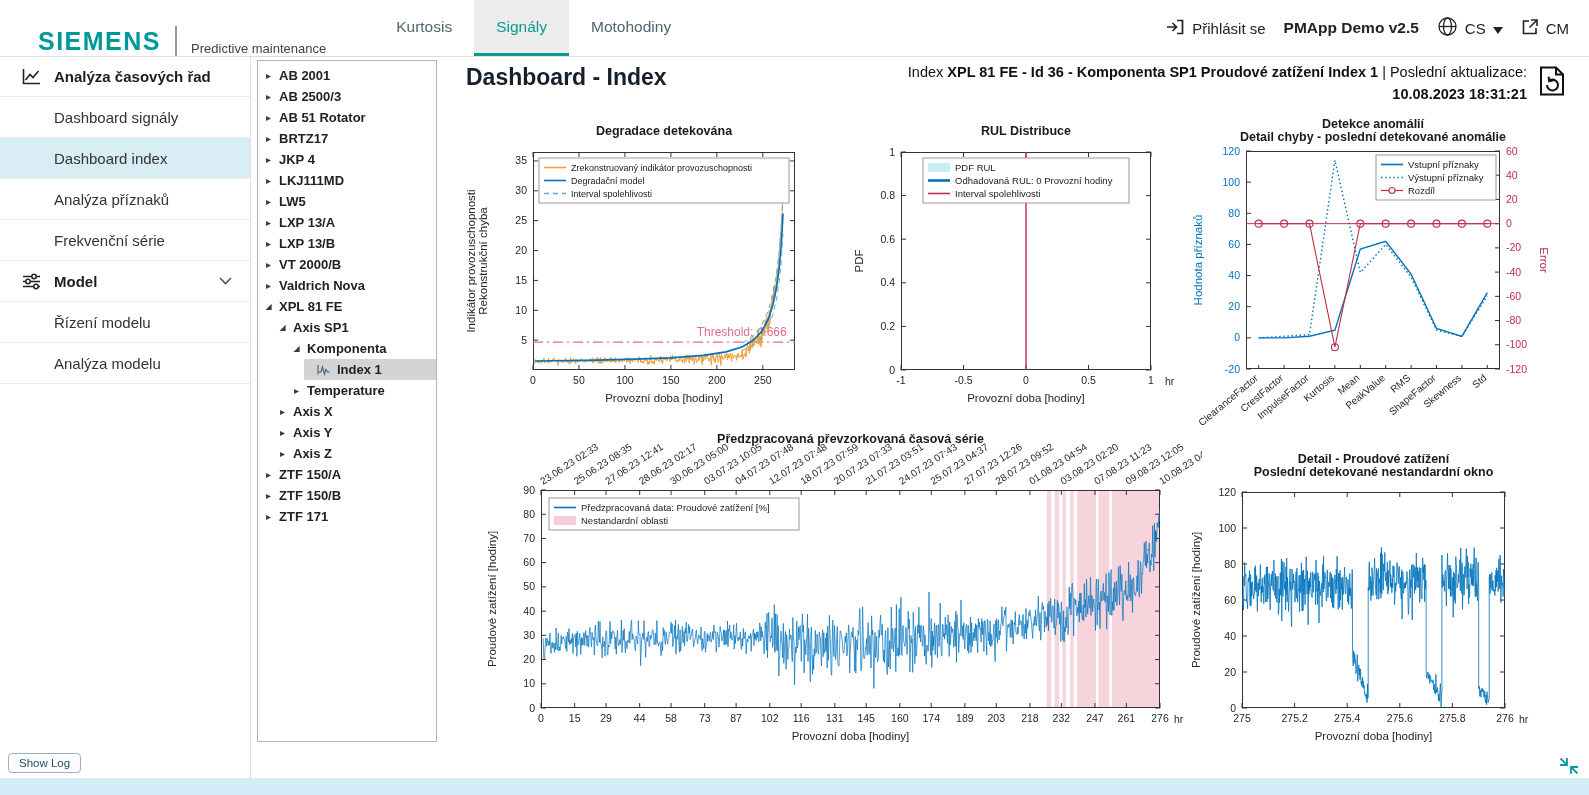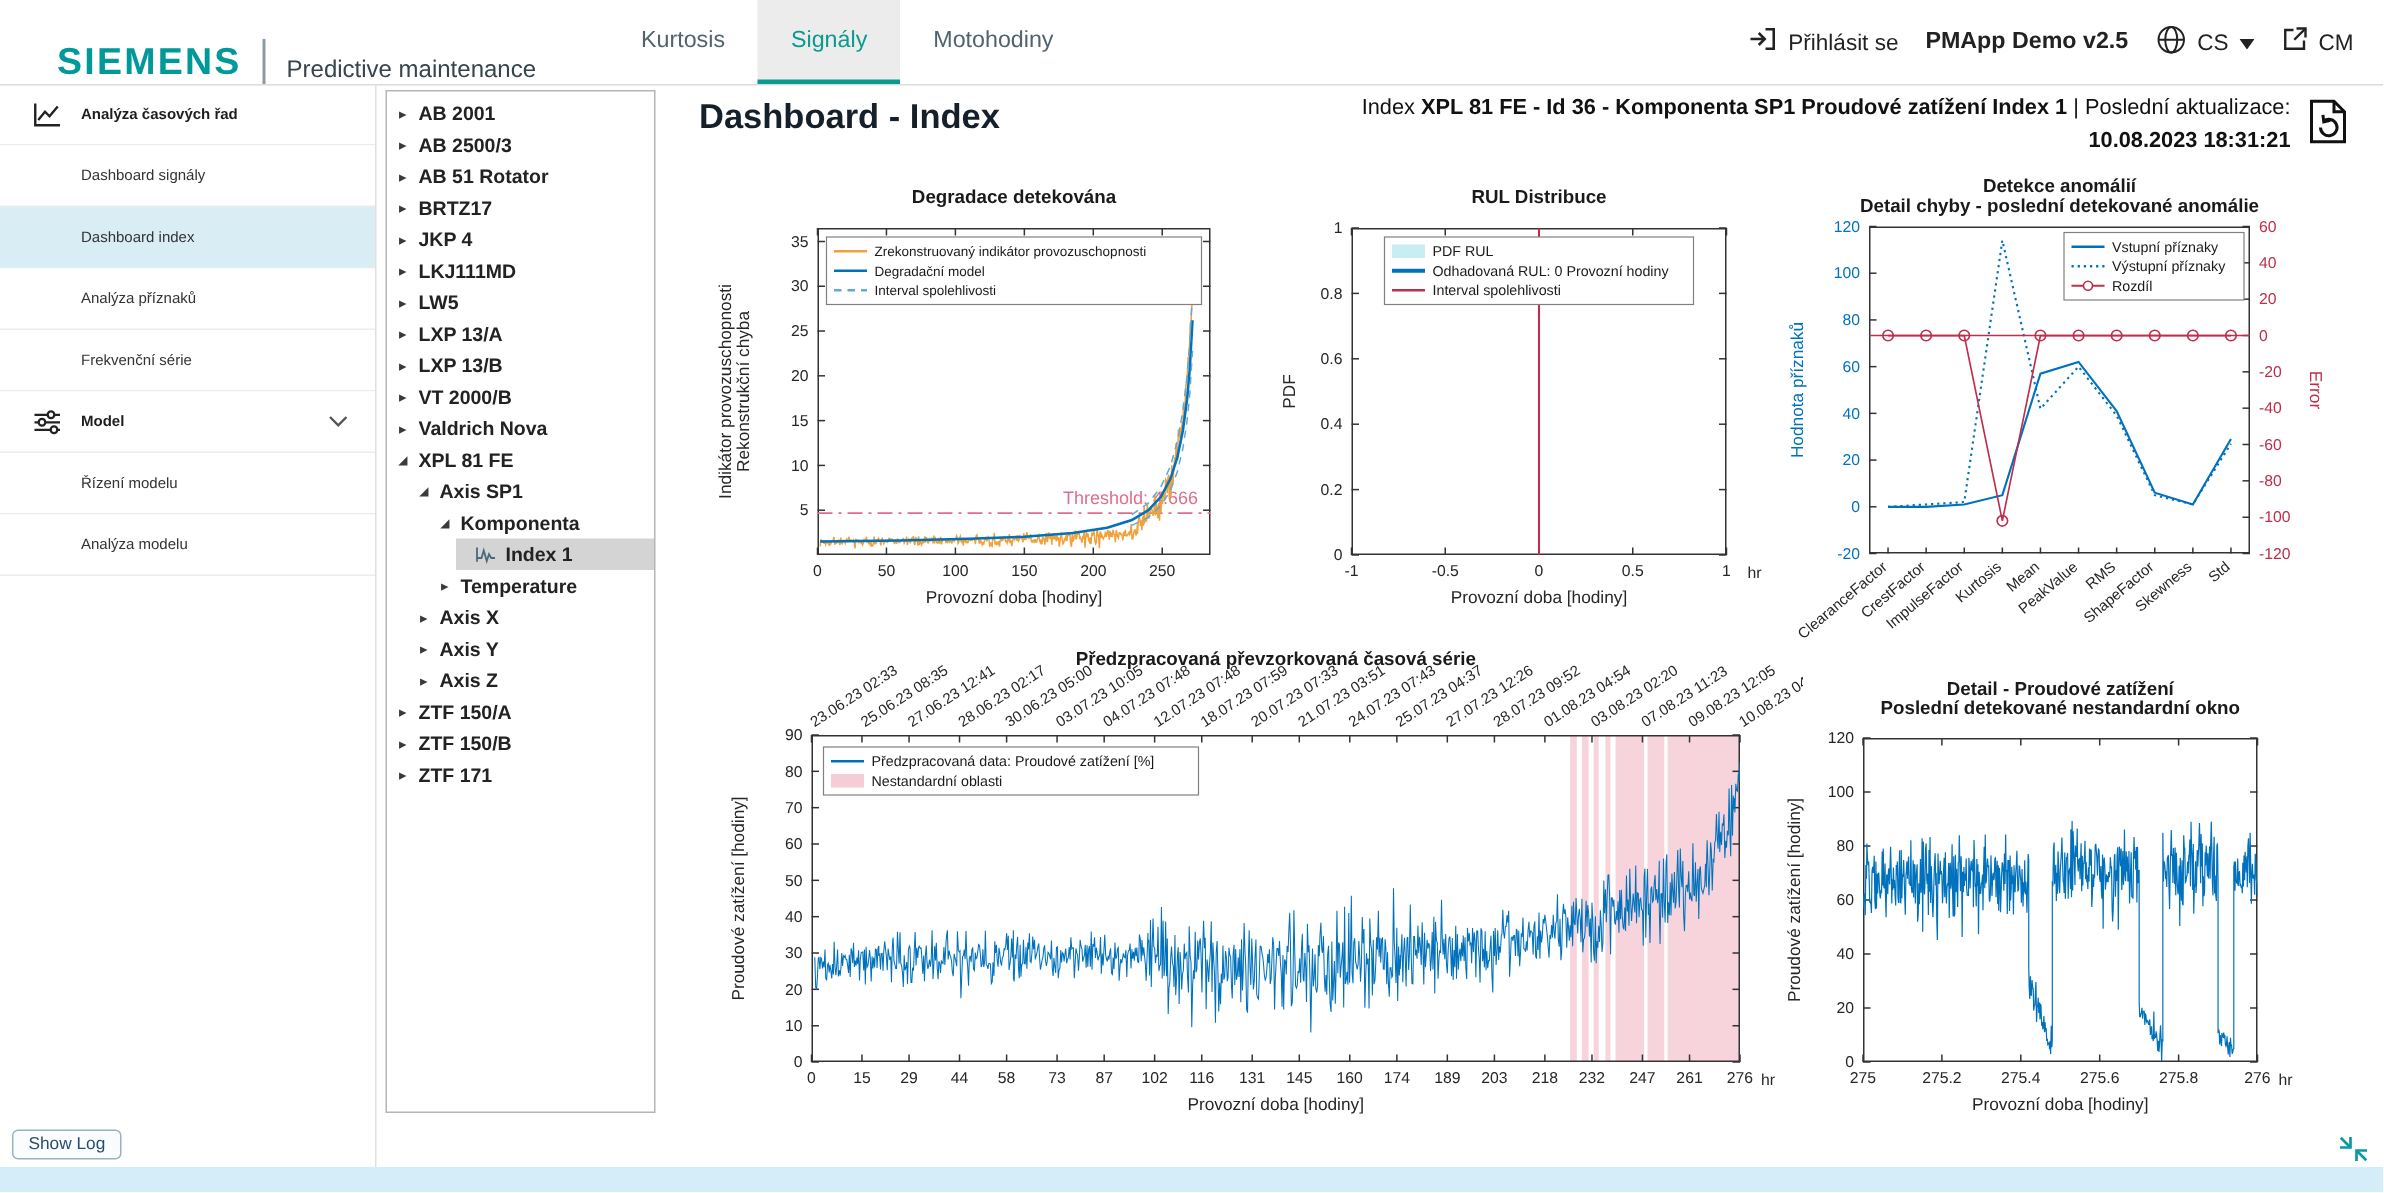--- a/index.html
+++ b/index.html
@@ -10,7 +10,7 @@
   .brand{display:flex;align-items:flex-end;padding-left:38px;}
   #logo{color:#009999;font-weight:bold;font-size:25px;letter-spacing:1.5px;}
   .bsep{width:2px;height:30px;background:#8d9aa0;margin:0 14px;}
-  .apptitle{font-size:16px;color:#37444b;}
+  .apptitle{font-size:13px;color:#37444b;}
   nav{display:flex;margin-left:48px;}
   .nav-item{display:flex;align-items:center;padding:0 22px;font-size:15.5px;color:#51636d;cursor:pointer;border-bottom:3px solid transparent;}
   .nav-item.active{background:#ececec;color:#0a9a8f;border-bottom:3px solid #0a9a8f;}

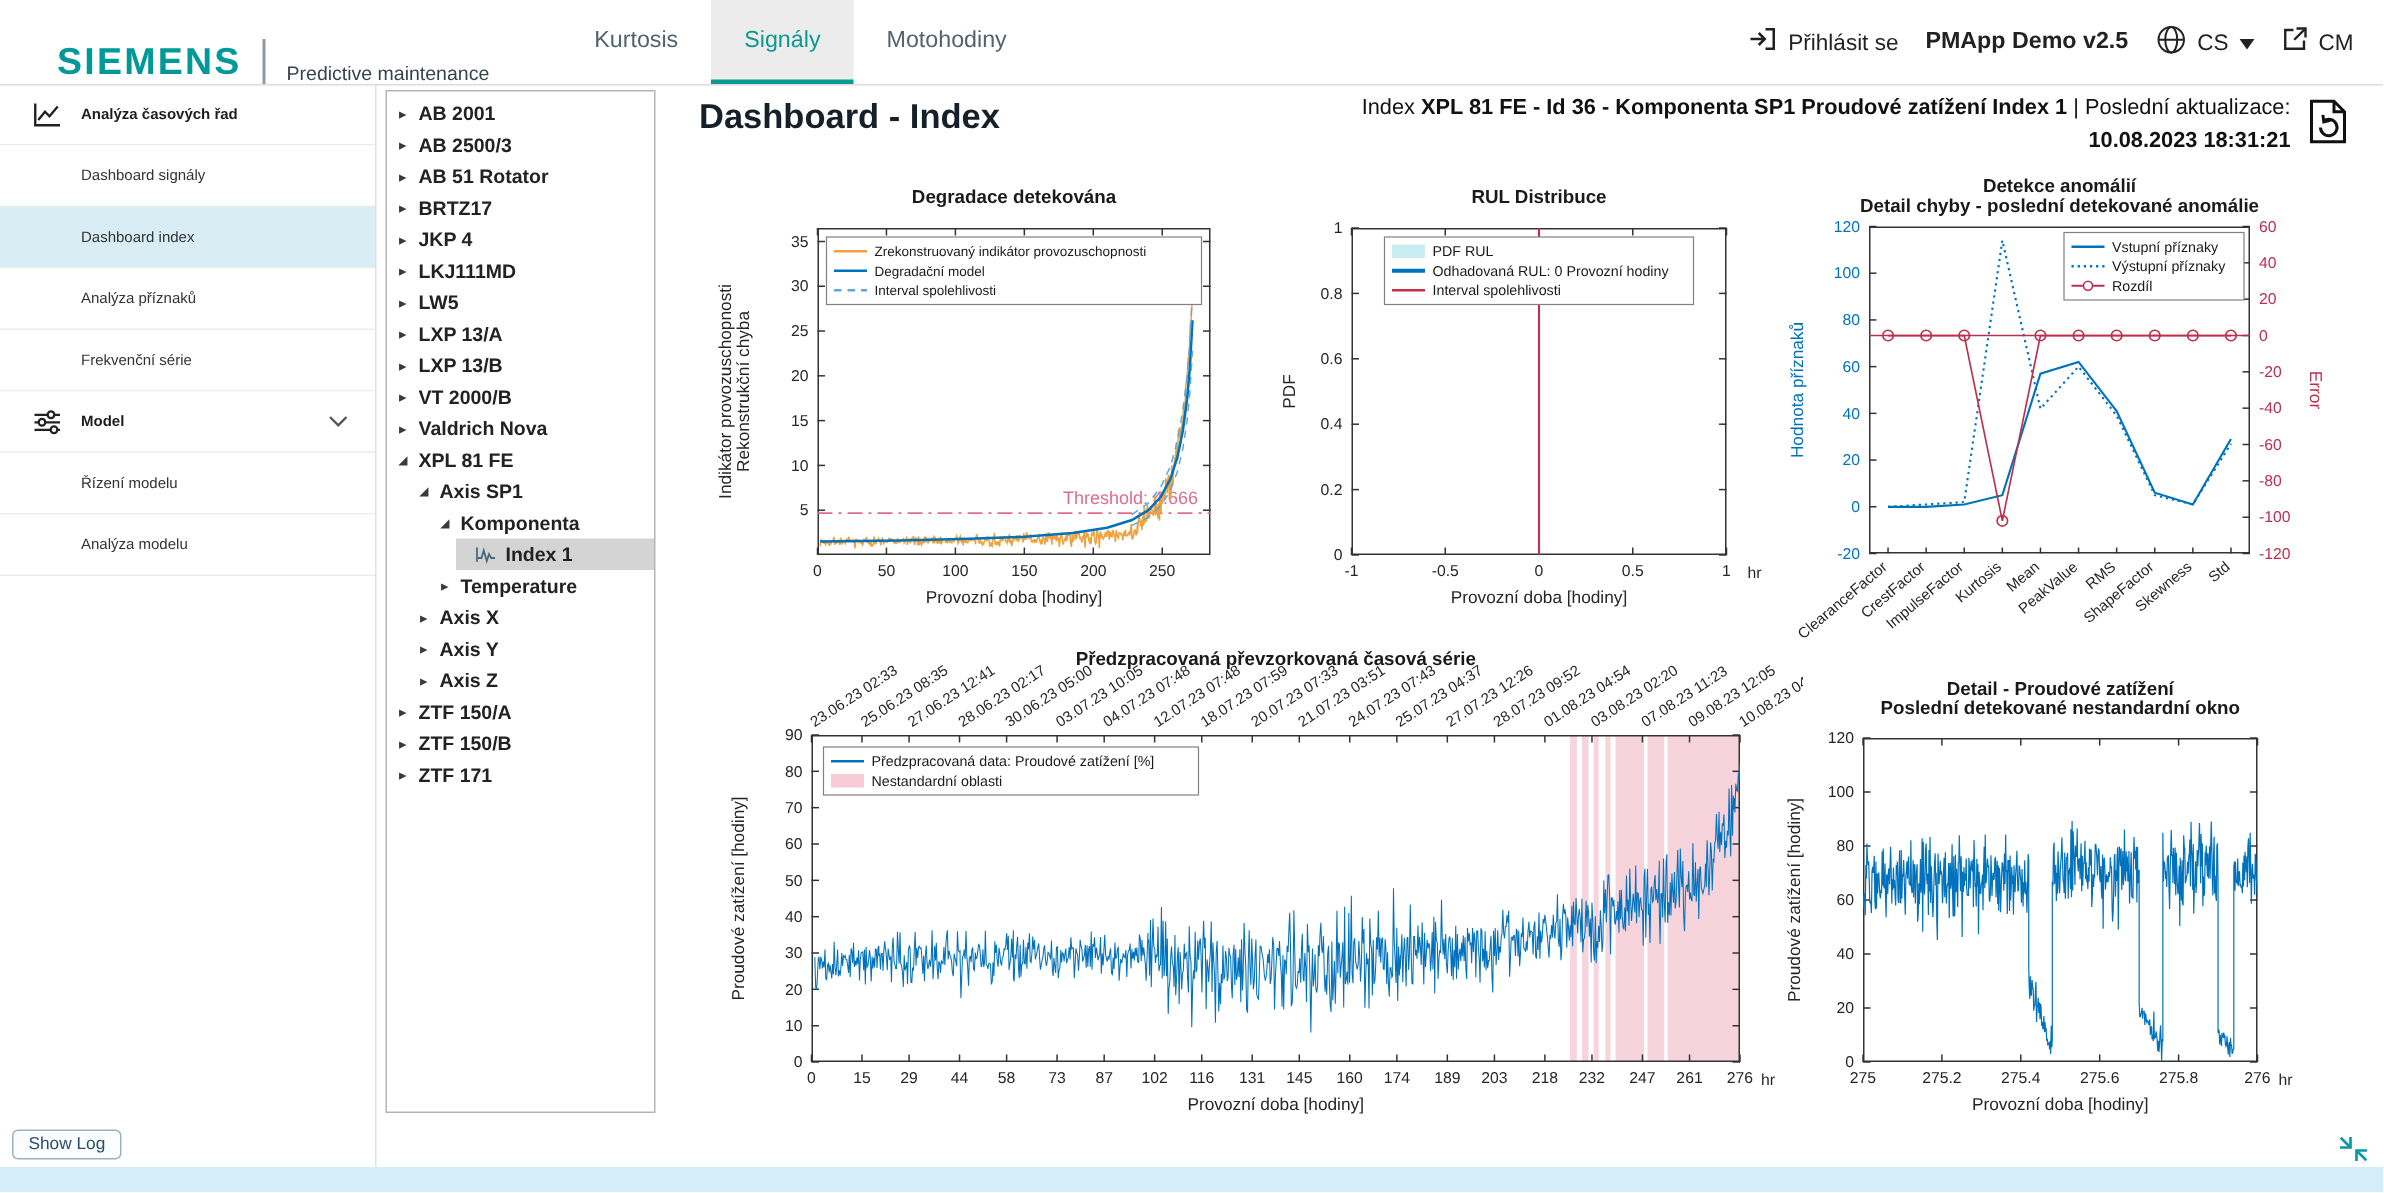--- a/index.html
+++ b/index.html
@@ -20,7 +20,7 @@
 
   
   #sidebar{position:absolute;top:56px;left:0;width:250px;bottom:17px;background:#fff;border-right:1px solid #e0e0e0;}
-  .side-item{height:40px;display:flex;align-items:center;border-bottom:1px solid #ececec;font-size:10px;color:#333;cursor:pointer;background:#fff;}
+  .side-item{height:40px;display:flex;align-items:center;border-bottom:1px solid #ececec;font-size:15px;color:#333;cursor:pointer;background:#fff;}
   .side-item .ico{width:20px;margin-left:22px;display:flex;align-items:center;}
   .side-item.section .lbl{margin-left:12px;font-weight:bold;color:#1d1d1d;}
   .side-item.sub .lbl{margin-left:54px;}

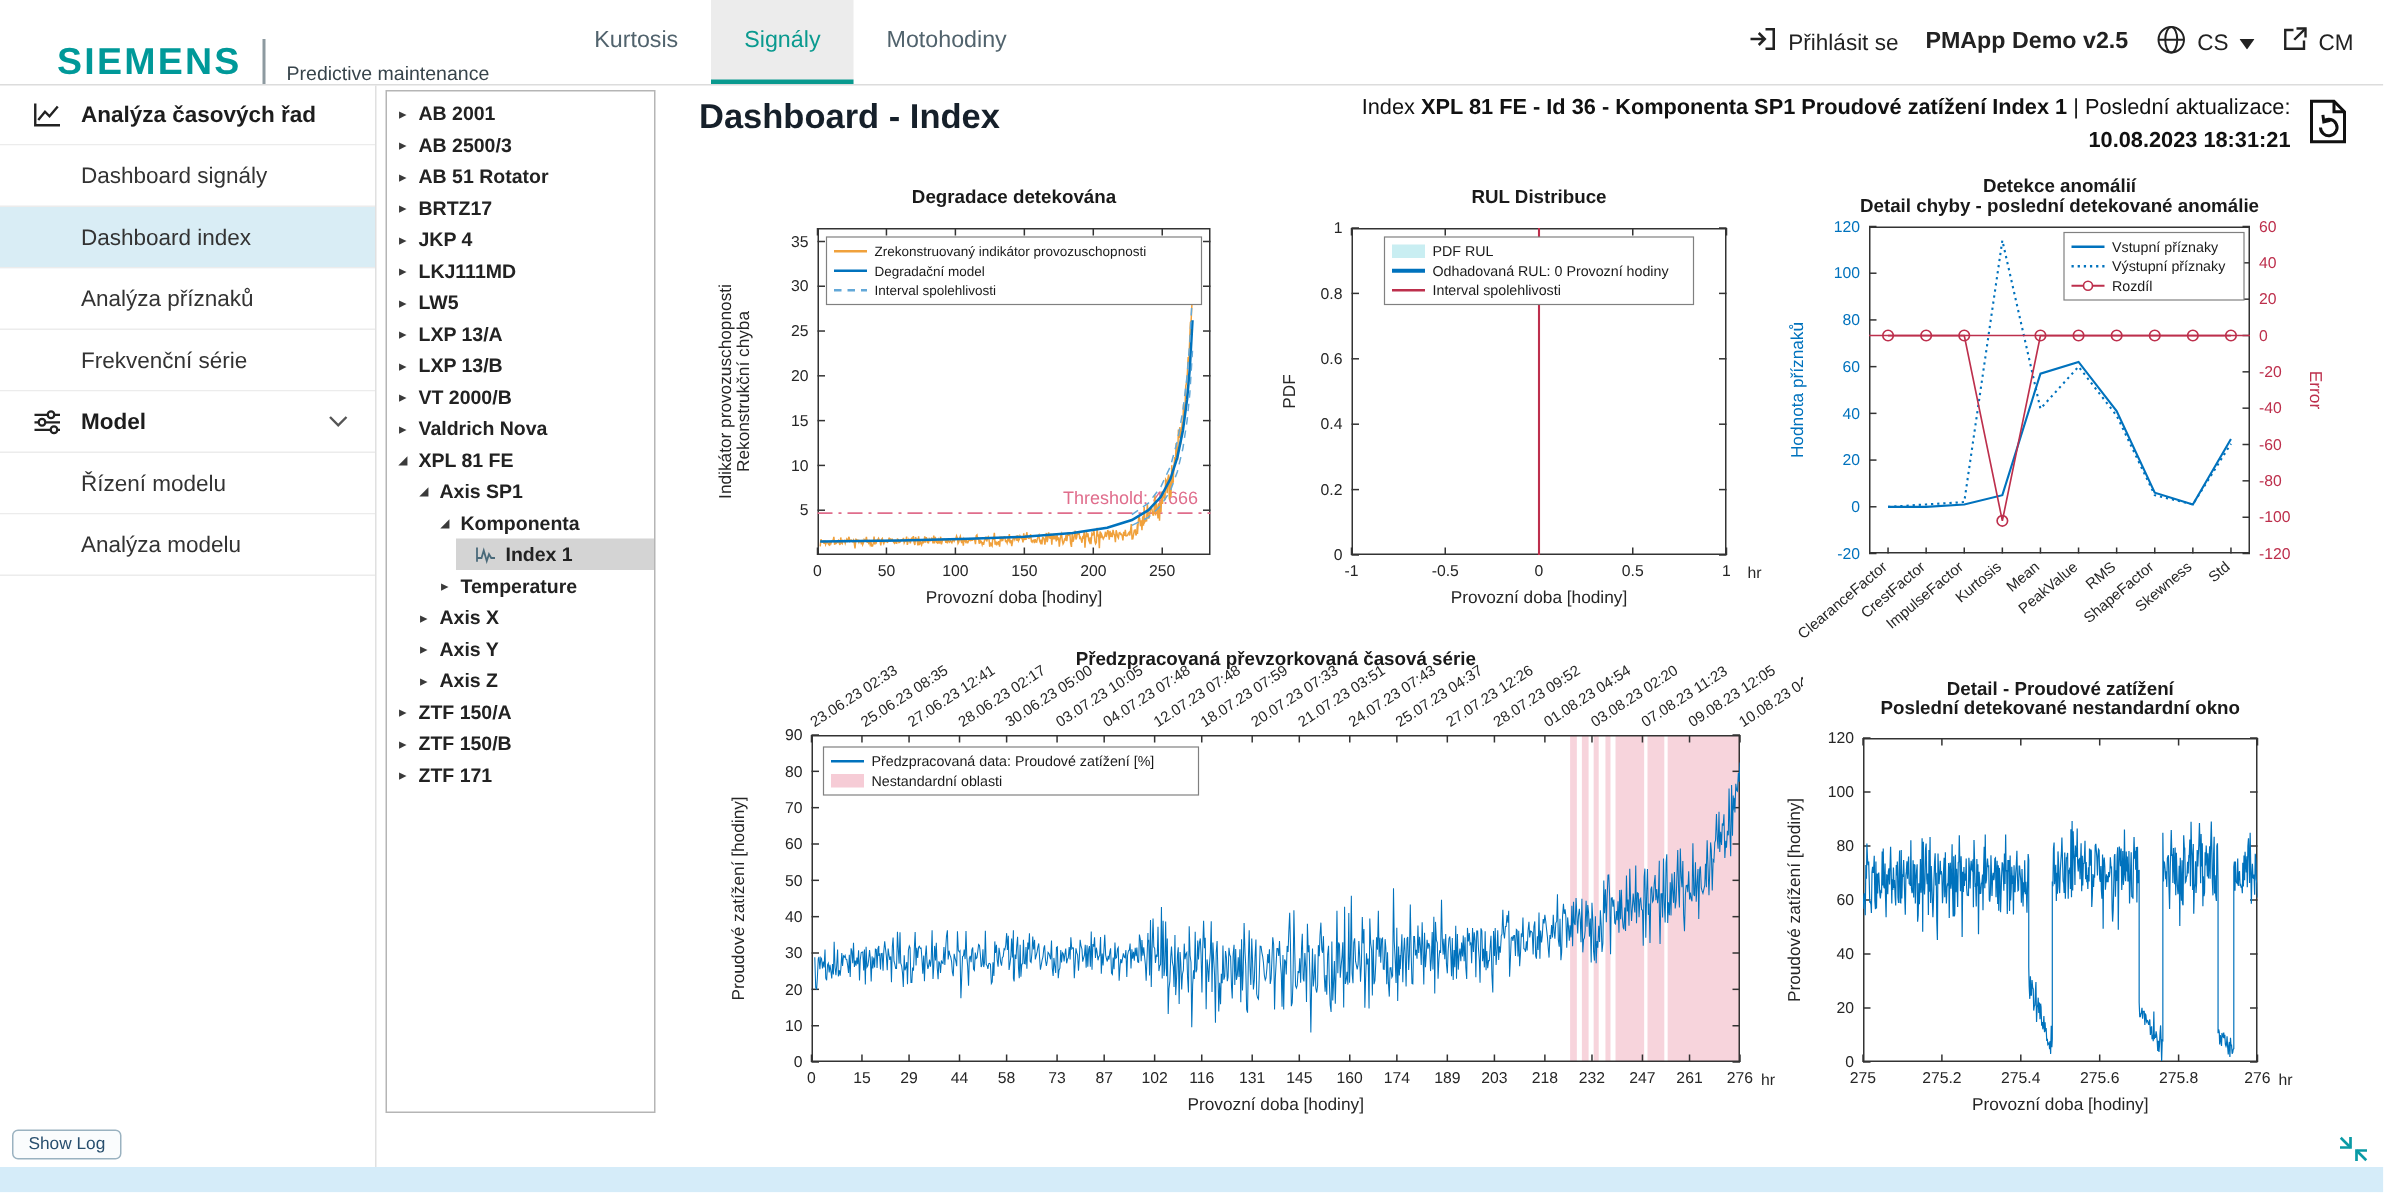--- a/index.html
+++ b/index.html
@@ -345,7 +345,7 @@
       </svg>
   </span>
 
-<div class="chart" style="left: 467px; top: 122px; width: 400px; height: 300px;">
+<div class="chart" style="left: 455px; top: 122px; width: 400px; height: 300px;">
       <svg width="400" height="300">
         <defs>
           <clipPath id="clip-degradation">

